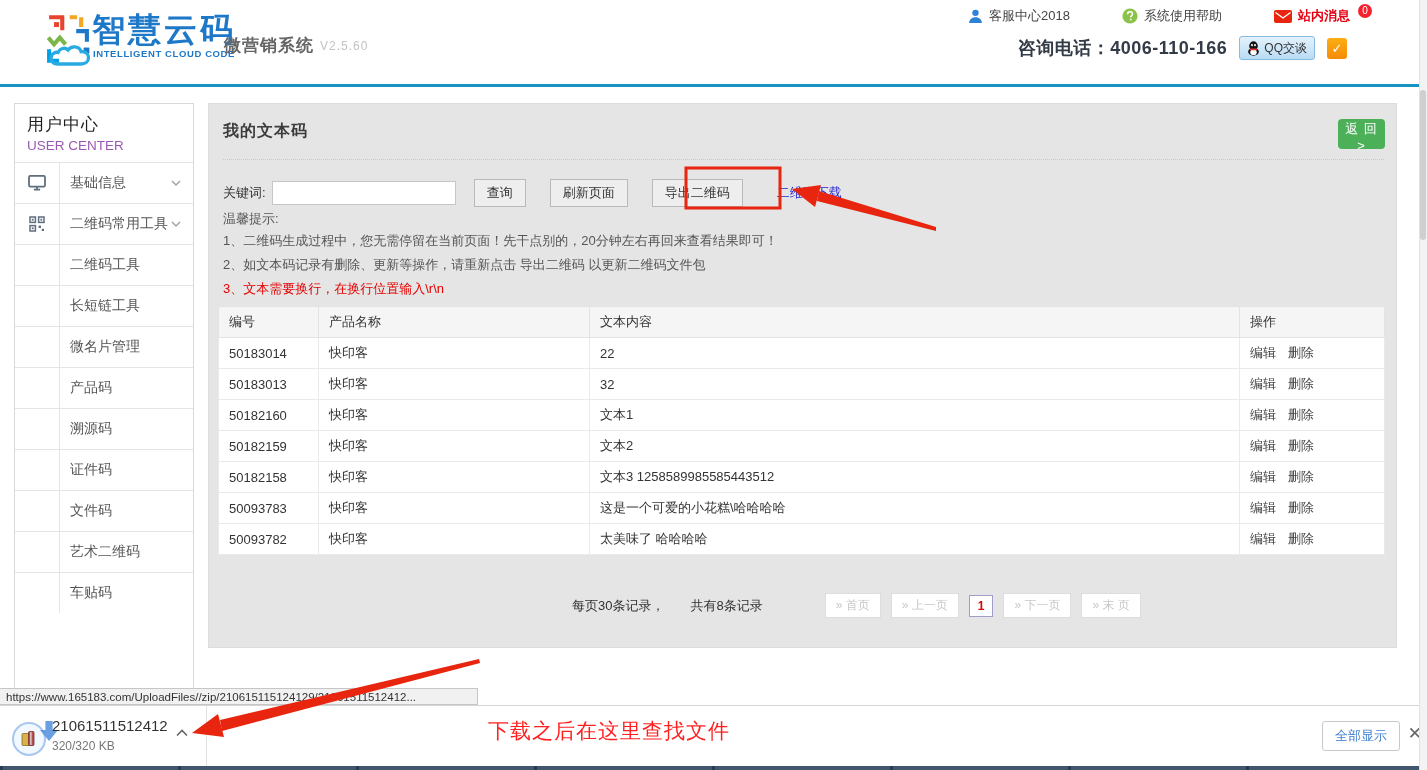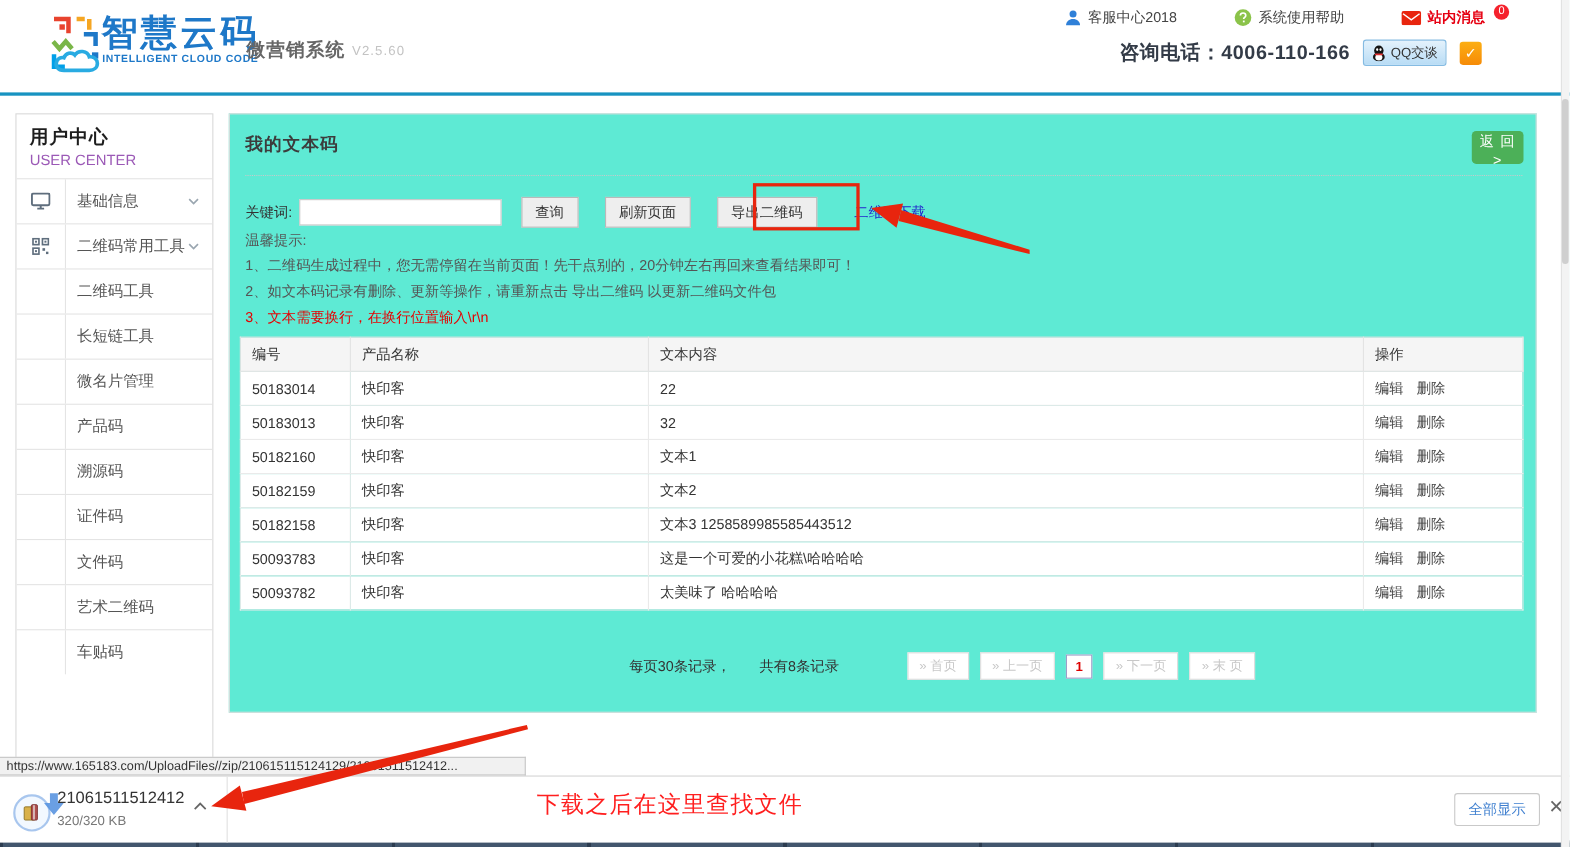--- a/index.html
+++ b/index.html
@@ -24,7 +24,7 @@
   
   .sidebar{position:absolute;left:14px;top:103px;width:180px;height:587px;border:1px solid #d9d9d9;background:#fff;box-sizing:border-box;overflow:hidden;}
   .side-head{padding:9px 0 9px 12px;}
-  .side-title{font-size:17px;font-weight:bold;color:#1d1d1d;letter-spacing:1px;}
+  .side-title{font-size:17px;font-weight:normal;color:#1d1d1d;letter-spacing:1px;}
   .side-sub{font-size:13.5px;color:#9b59b6;margin-top:2px;}
   .side-row{display:flex;align-items:center;height:40px;border-top:1px solid #e4e4e4;}
   .icon-cell{width:44px;height:100%;border-right:1px solid #e4e4e4;display:flex;align-items:center;justify-content:center;flex:none;}

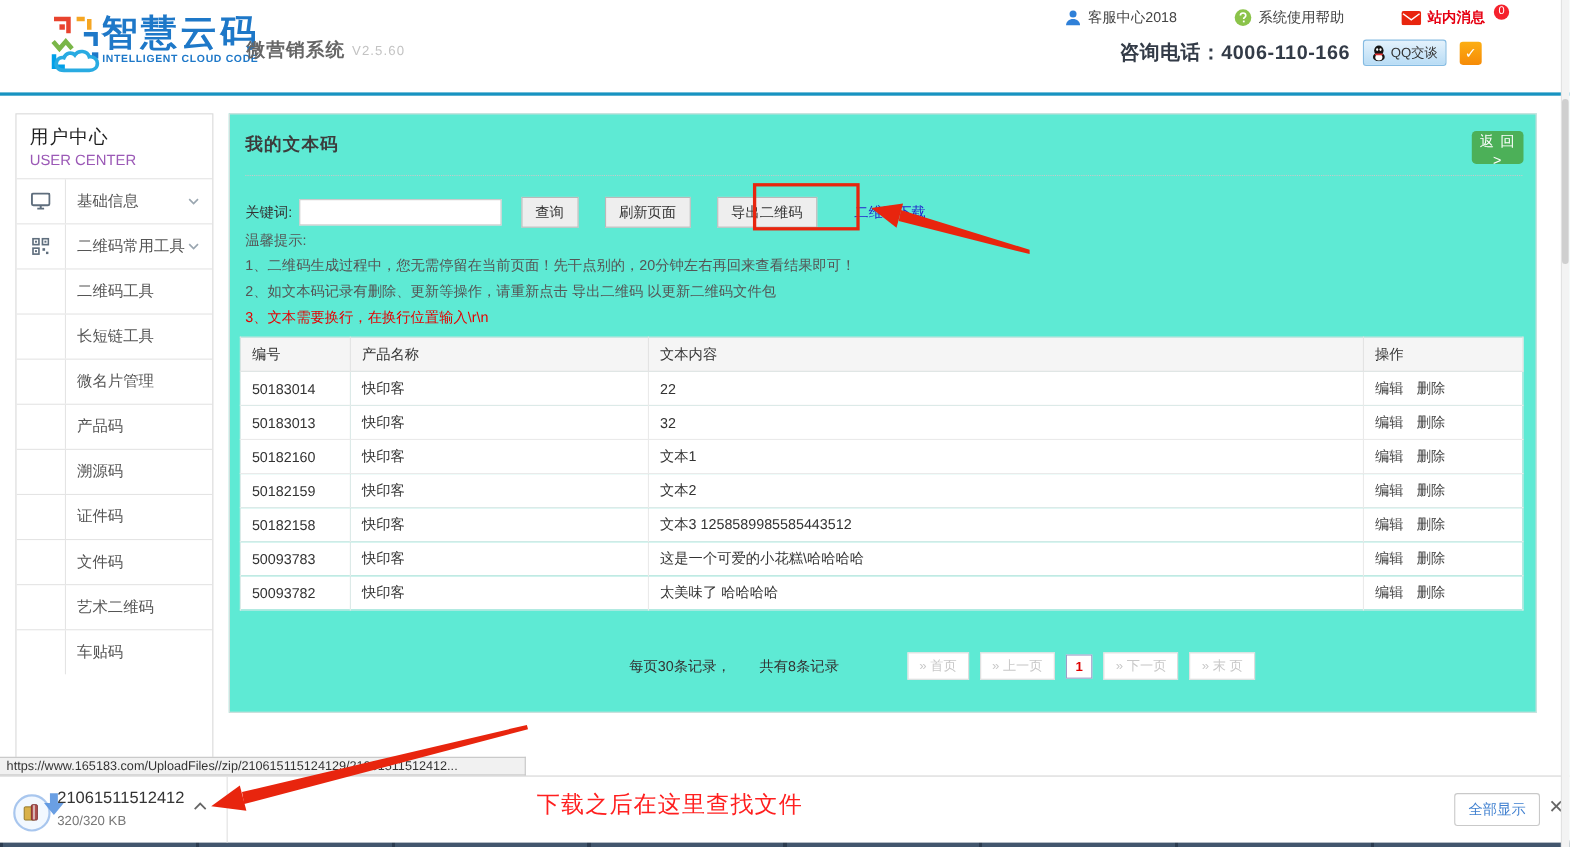--- a/index.html
+++ b/index.html
@@ -32,7 +32,7 @@
   .chev{margin-right:12px;display:flex;}
 
   
-  .main{position:absolute;left:208px;top:103px;width:1189px;height:545px;border:1px solid #ddd;background:#5eead4;box-sizing:border-box;}
+  .main{position:absolute;left:208px;top:103px;width:1189px;height:545px;border:1px solid #ddd;background:#e5e5e5;box-sizing:border-box;}
   .m-title{position:absolute;left:14px;top:17px;font-size:16px;font-weight:600;color:#3c3c3c;letter-spacing:1px;}
   .back-btn{position:absolute;right:11px;top:15px;width:47px;height:30px;background:#4cb058;color:#fff;font-size:13px;border:none;border-radius:4px;letter-spacing:1px;cursor:pointer;}
   .dotted{position:absolute;left:14px;right:12px;top:55px;border-bottom:1px dotted #c9c9c9;}

